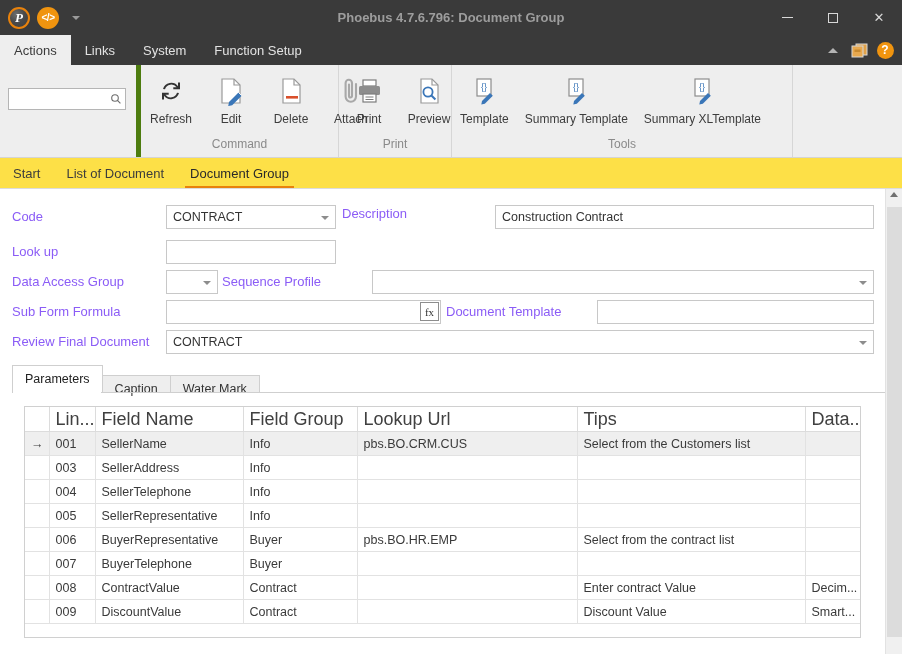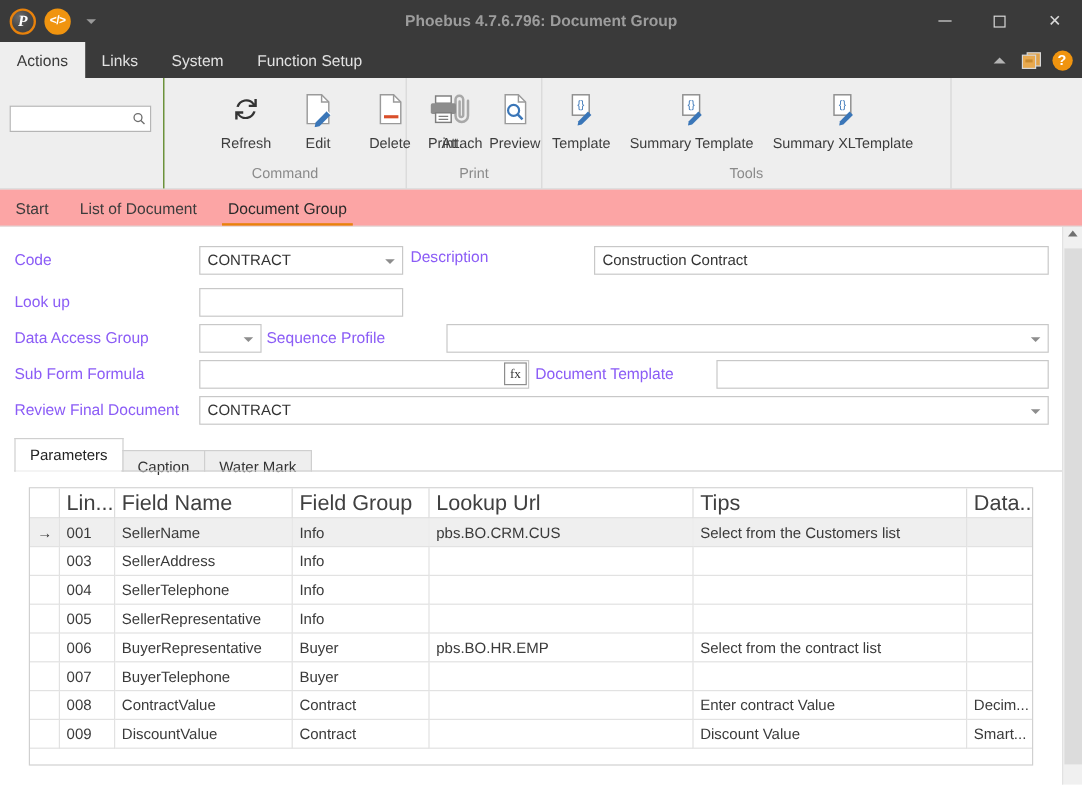--- a/index.html
+++ b/index.html
@@ -121,7 +121,7 @@
     border-right: 1px solid #d6d6d6;
     box-sizing: border-box;
   }
-  .rgroup.first { border-left: 1px solid #4d7c0f; padding-left: 38px; }
+  .rgroup.first { border-left: 5px solid #4d7c0f; }
   .rgroup-items { display: flex; height: 70px; align-items: flex-start; padding-top: 6px; }
   .rbtn {
     display: flex; flex-direction: column; align-items: center;

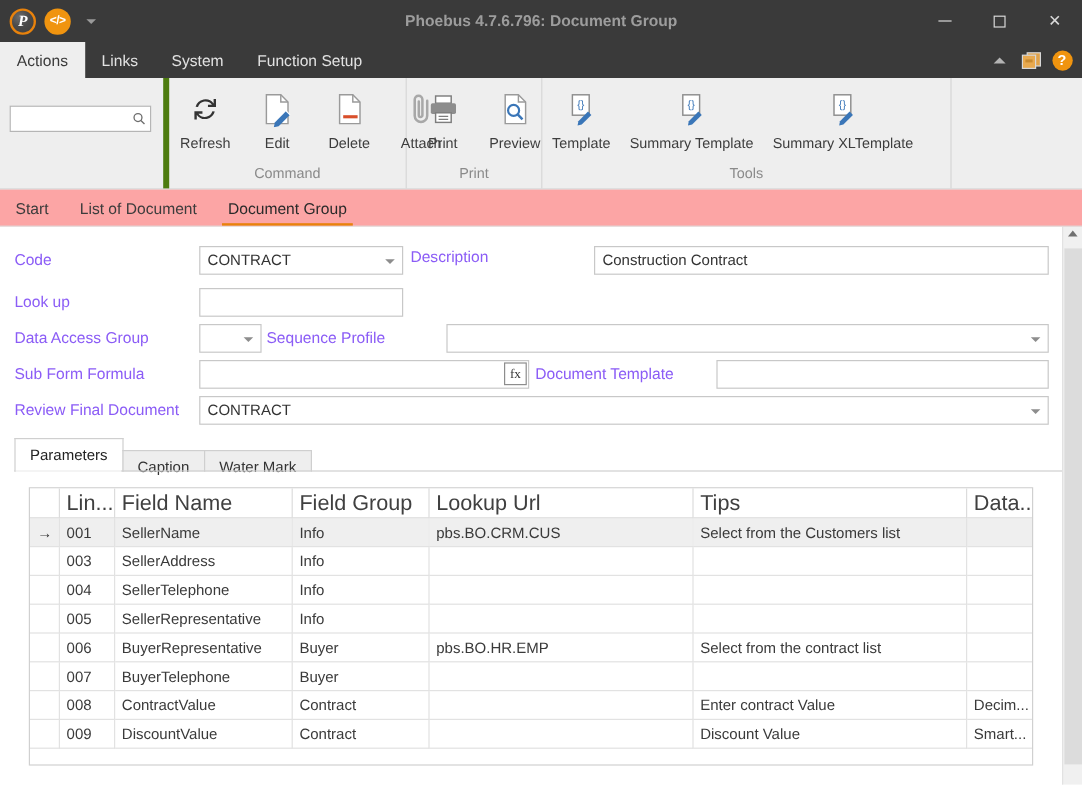--- a/index.html
+++ b/index.html
@@ -138,7 +138,7 @@
   .tabstrip {
     position: absolute; left: 0; top: 158px;
     width: 902px; height: 30px;
-    background: #fca5a5;
+    background: #fde047;
     border-bottom: 1px solid #dcdcdc;
     display: flex; align-items: stretch;
   }

